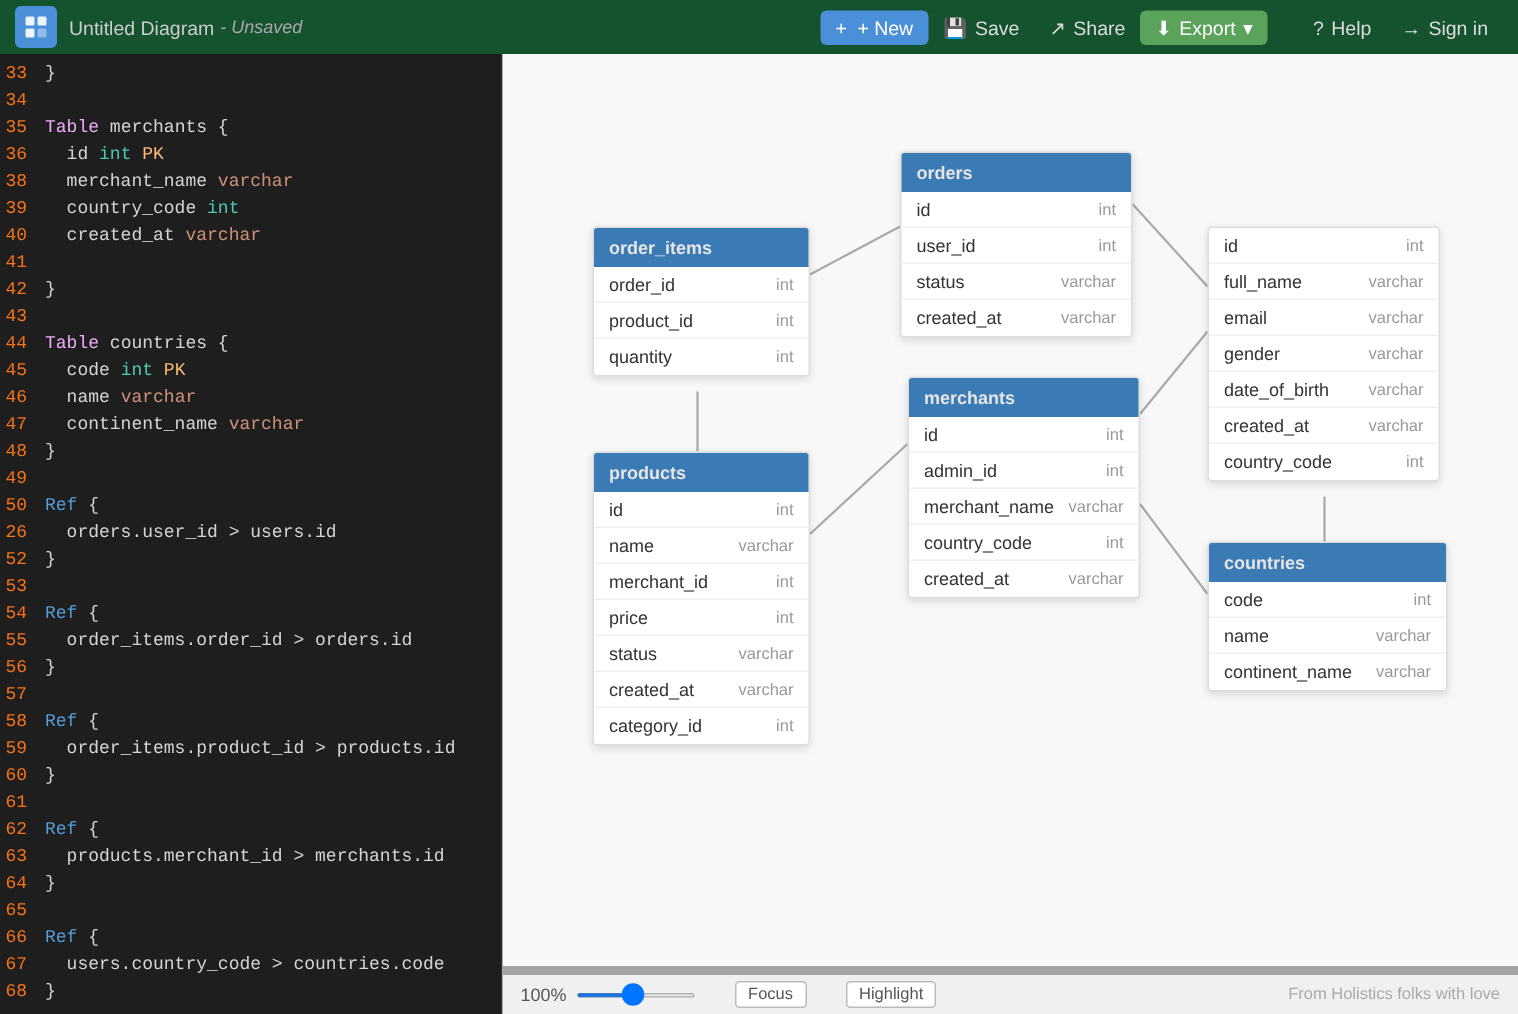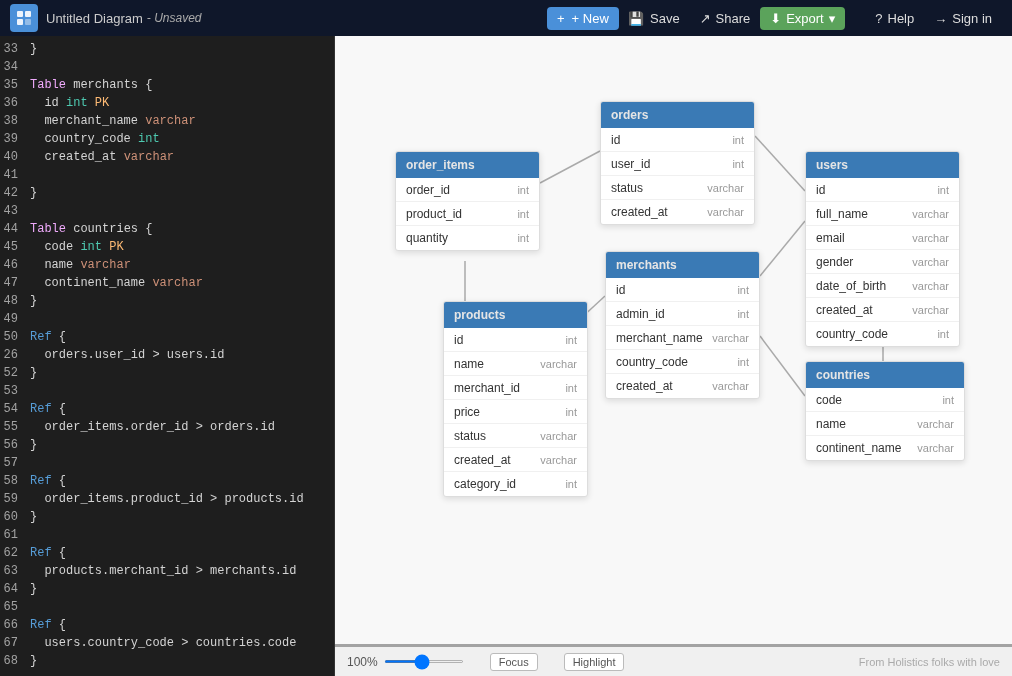--- a/index.html
+++ b/index.html
@@ -8,7 +8,7 @@
     
     #topbar {
       display: flex; align-items: center;
-      background: #0f172a; height: 36px; padding: 0 10px;
+      background: #14532d; height: 36px; padding: 0 10px;
       position: fixed; top: 0; left: 0; right: 0; z-index: 100;
     }
     #topbar .logo {

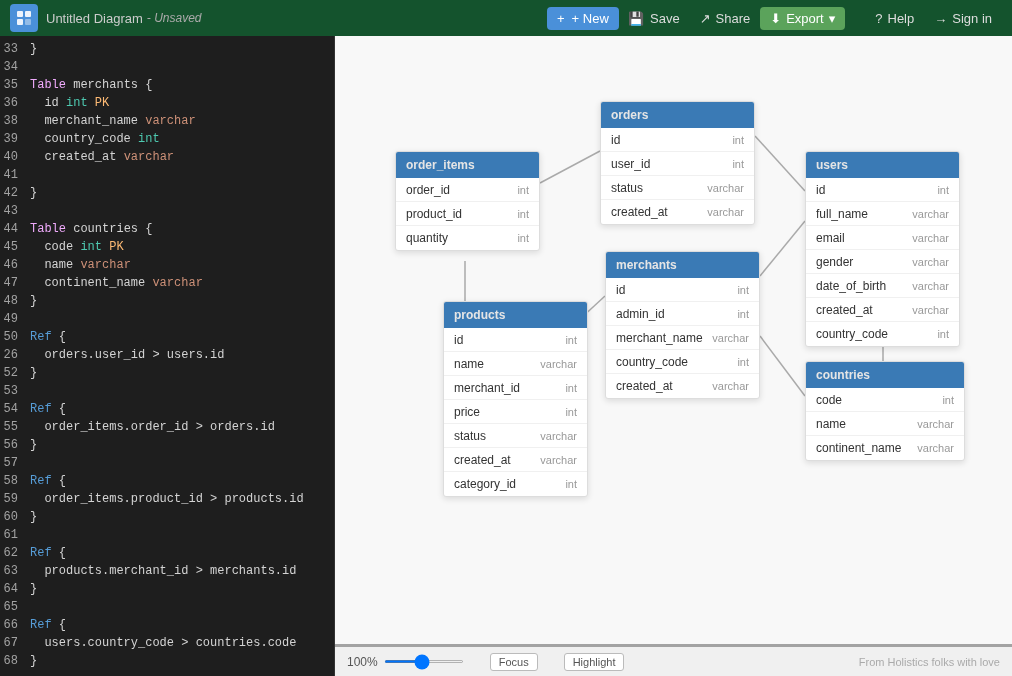--- a/index.html
+++ b/index.html
@@ -43,7 +43,7 @@
       padding: 0 8px 0 0; height: 18px; line-height: 18px;
     }
     .line-num {
-      width: 30px; text-align: right; color: #a3a3a3;
+      width: 30px; text-align: right; color: #f97316;
       padding-right: 12px; flex-shrink: 0; user-select: none;
     }
     .code-content { white-space: pre; }

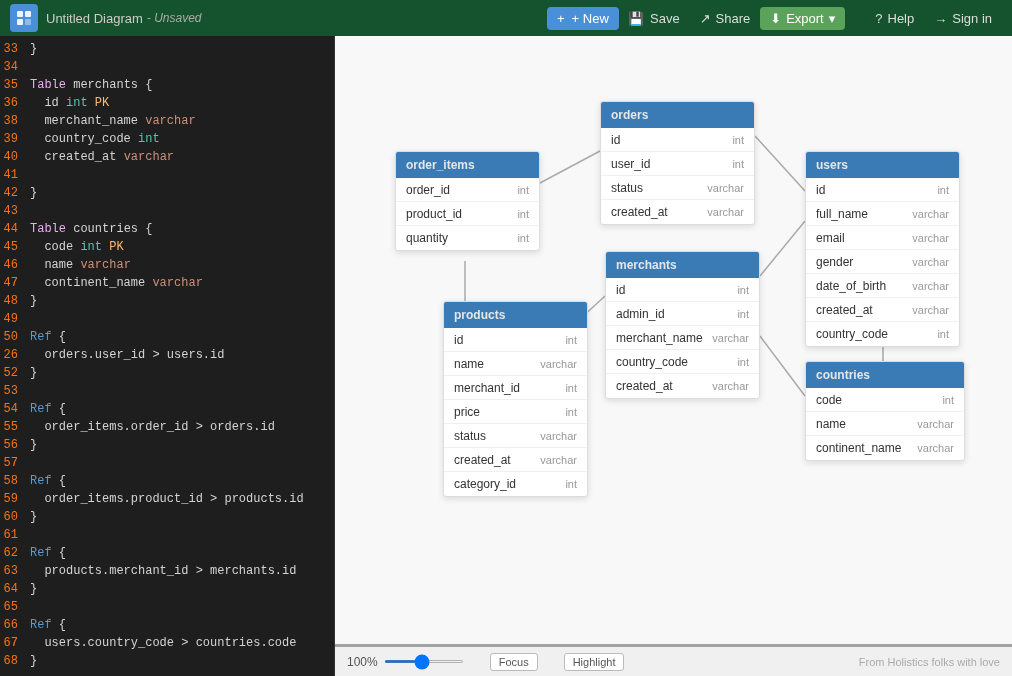--- a/index.html
+++ b/index.html
@@ -410,7 +410,6 @@
     </div>
 
     <div class="db-table tbl-users">
-      <div class="db-table-header">users</div>
       <div class="db-table-row">
           <span class="col-name">id</span>
           <span class="col-type">int</span>

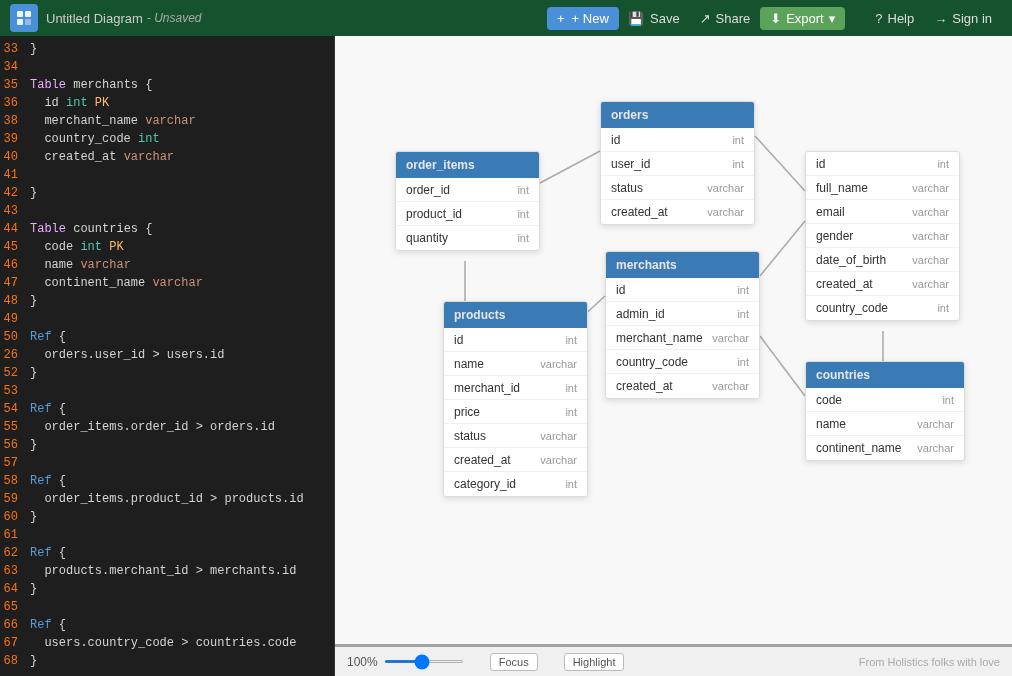--- a/index.html
+++ b/index.html
@@ -82,7 +82,7 @@
     
     .tbl-orders { top: 65px; left: 265px; width: 155px; }
     .tbl-order-items { top: 115px; left: 60px; width: 145px; }
-    .tbl-products { top: 265px; left: 60px; width: 145px; margin-left: 48px; }
+    .tbl-products { top: 265px; left: 60px; width: 145px; }
     .tbl-merchants { top: 215px; left: 270px; width: 155px; }
     .tbl-users { top: 115px; left: 470px; width: 155px; }
     .tbl-countries { top: 325px; left: 470px; width: 160px; }

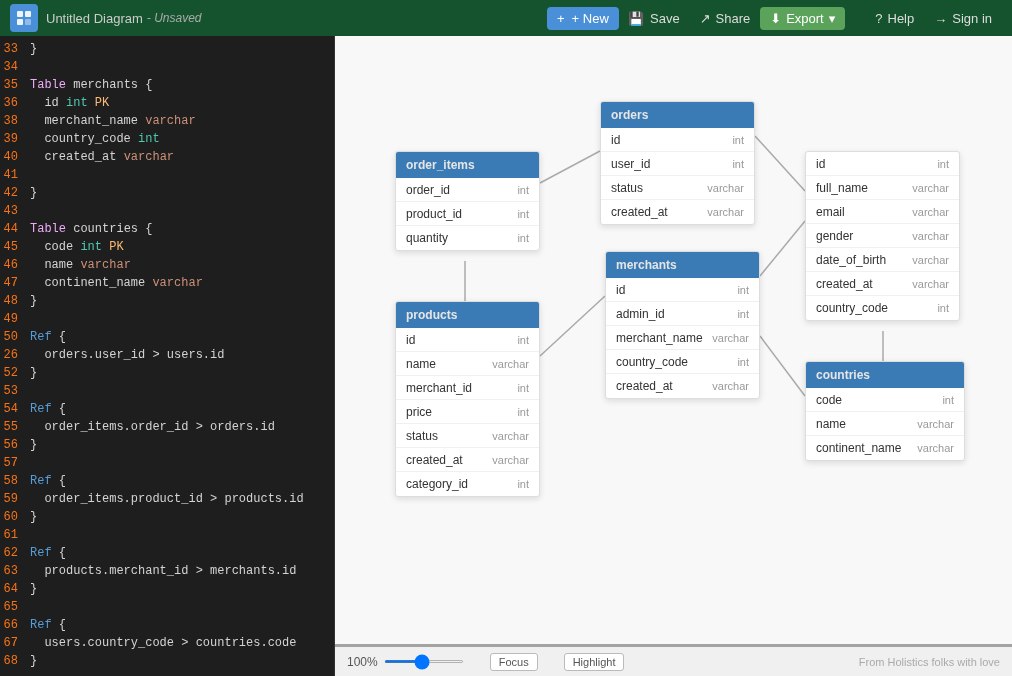--- a/index.html
+++ b/index.html
@@ -96,7 +96,7 @@
     
     #bottombar {
       position: fixed; bottom: 0; left: 335px; right: 0;
-      height: 32px; background: #f0f0f0; border-top: 3px solid #a3a3a3;
+      height: 32px; background: #f0f0f0; border-top: 6px solid #a3a3a3;
       display: flex; align-items: center; padding: 0 12px;
       font-size: 12px; color: #666;
     }

